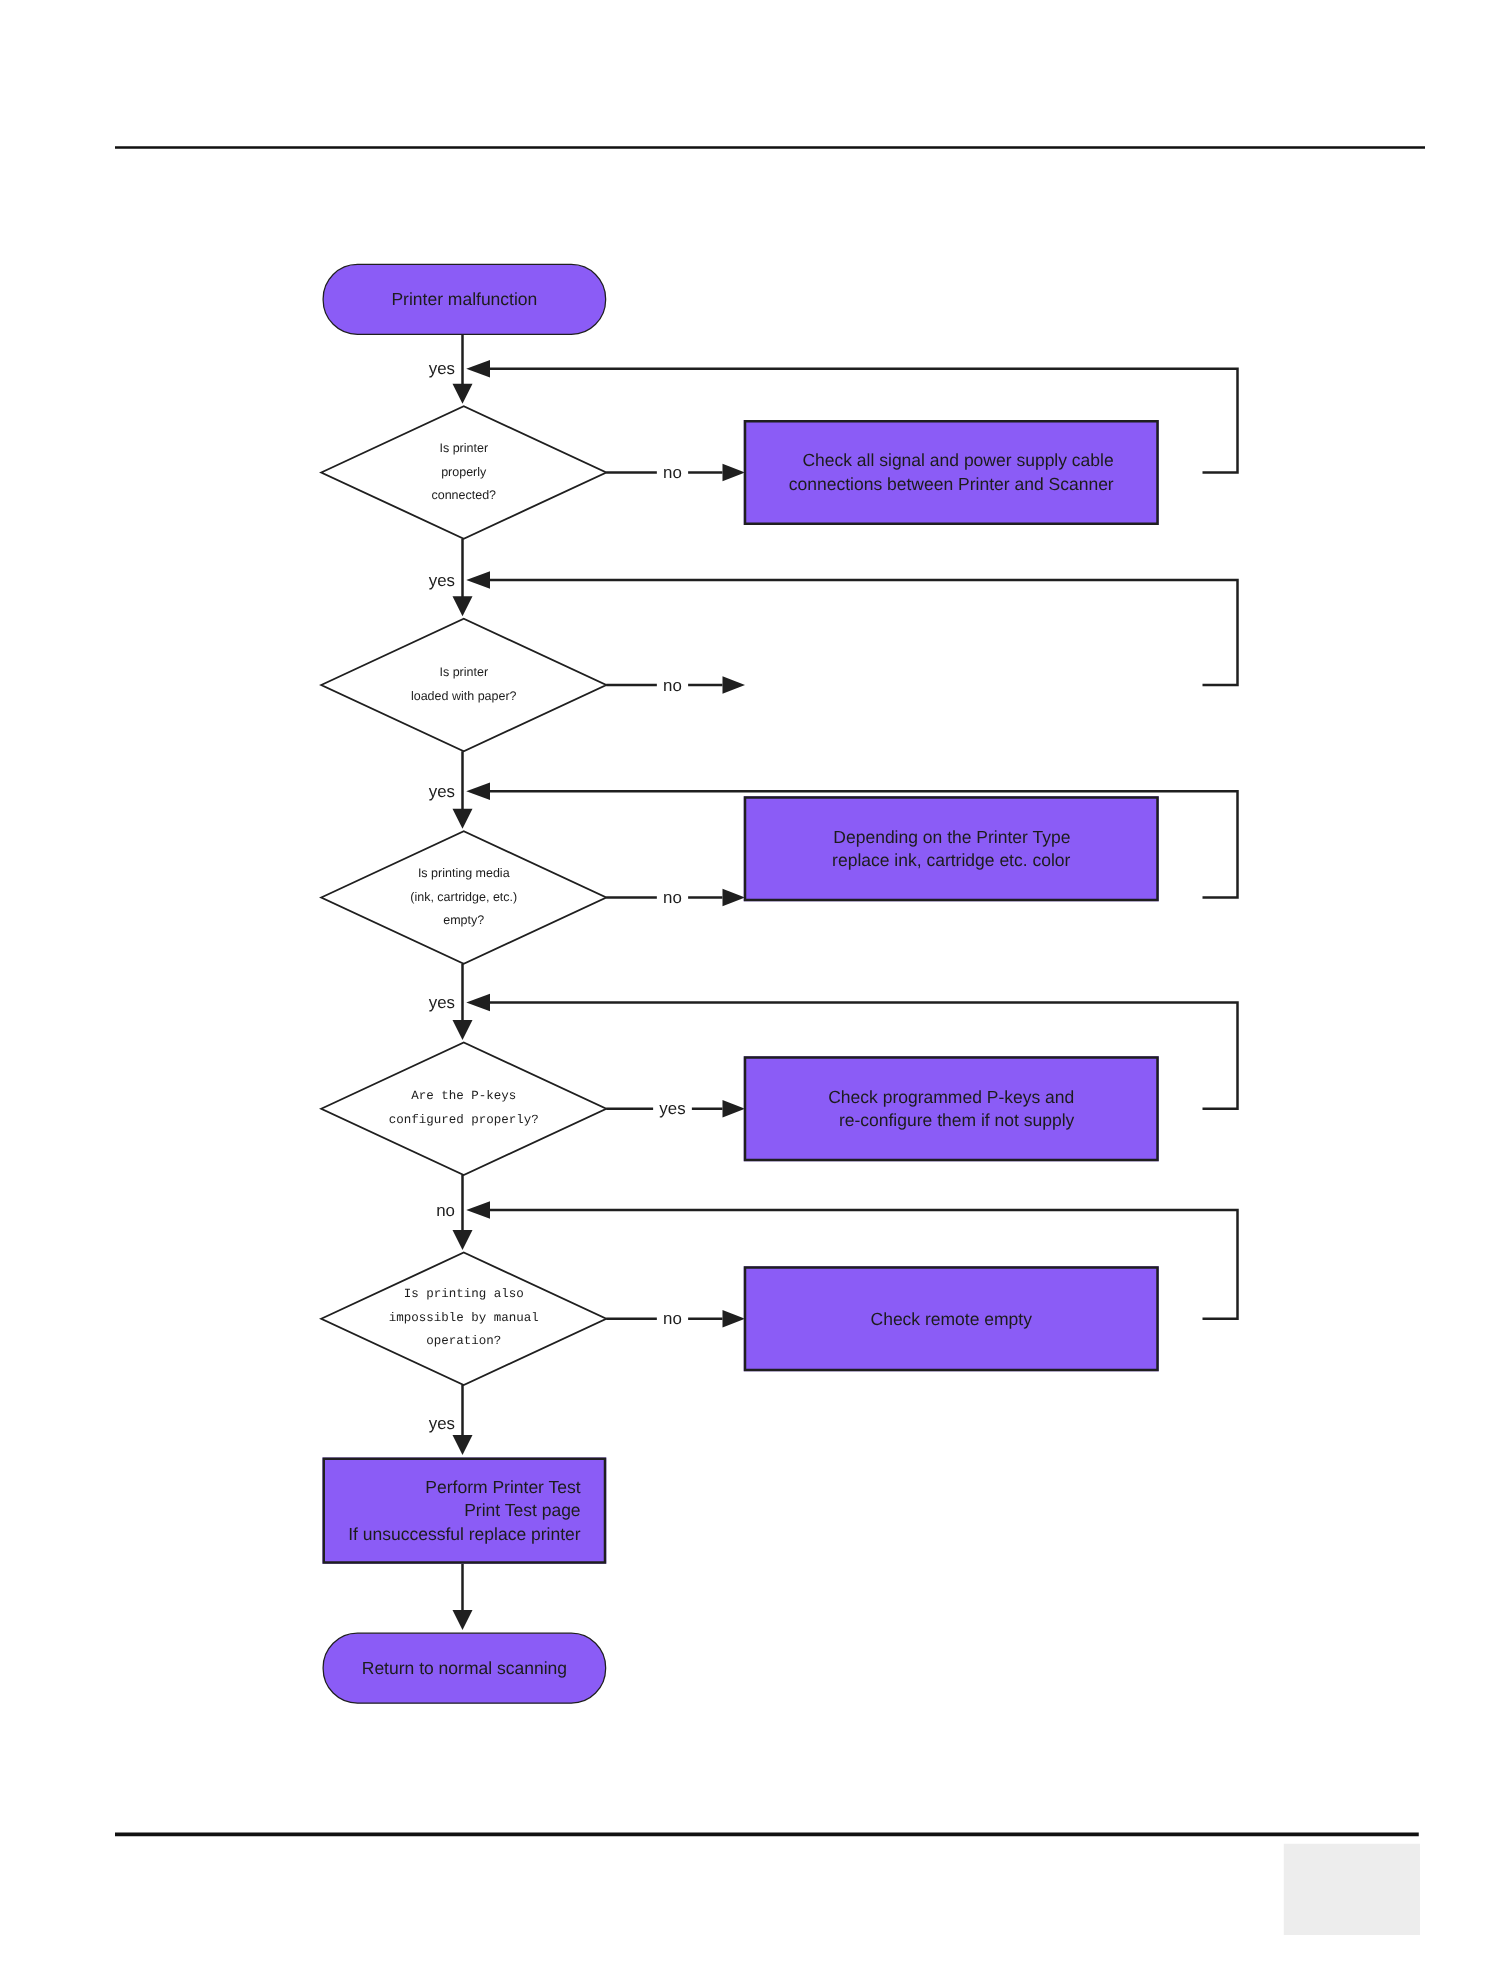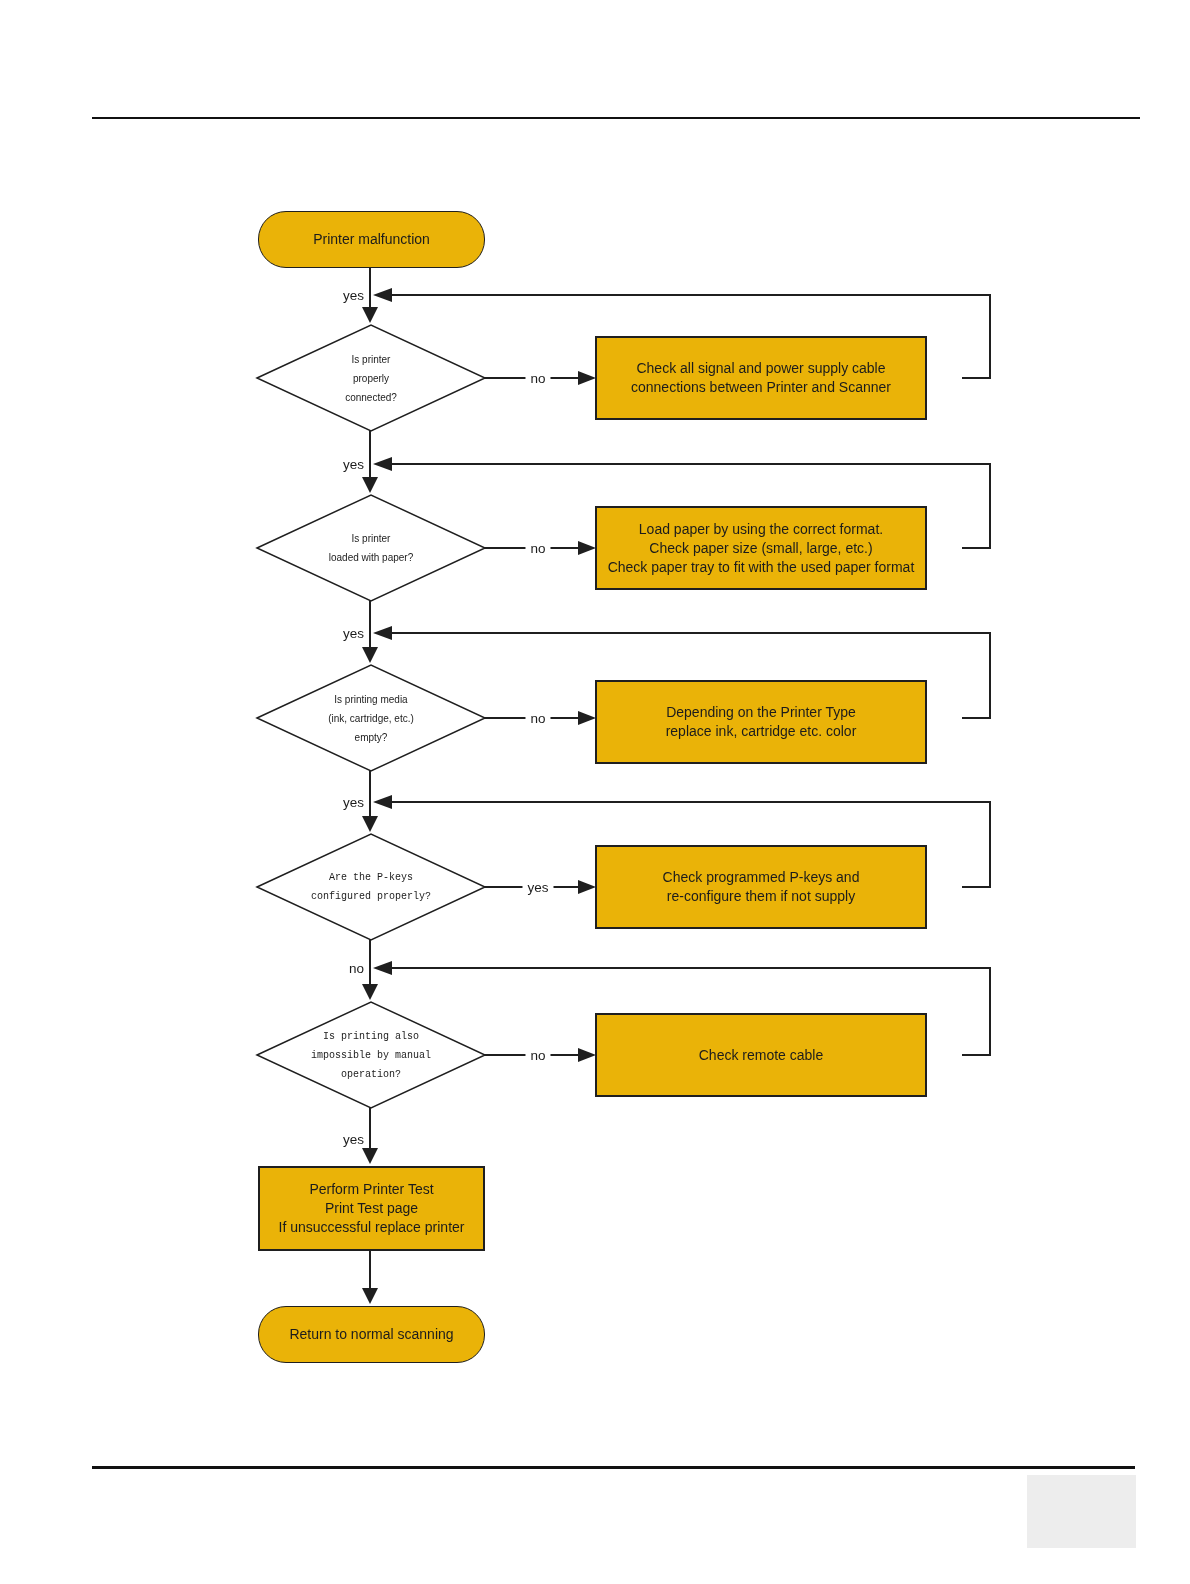--- a/index.html
+++ b/index.html
@@ -14,8 +14,8 @@
   #connector-layer{position:absolute;left:0;top:0;z-index:1;}
   .shape{
     position:absolute;display:flex;align-items:center;justify-content:center;
-    text-align:center;white-space:pre-line;font-size:14px;line-height:19px;
-    background:#eab308;z-index:2;box-sizing:border-box;
+    text-align:right;white-space:pre-line;font-size:14px;line-height:19px;
+    background:#8b5cf6;z-index:2;box-sizing:border-box;
   }
   .terminal{
     left:258px;width:227px;height:57px;border:1.6px solid #1f1f1f;border-radius:28px;

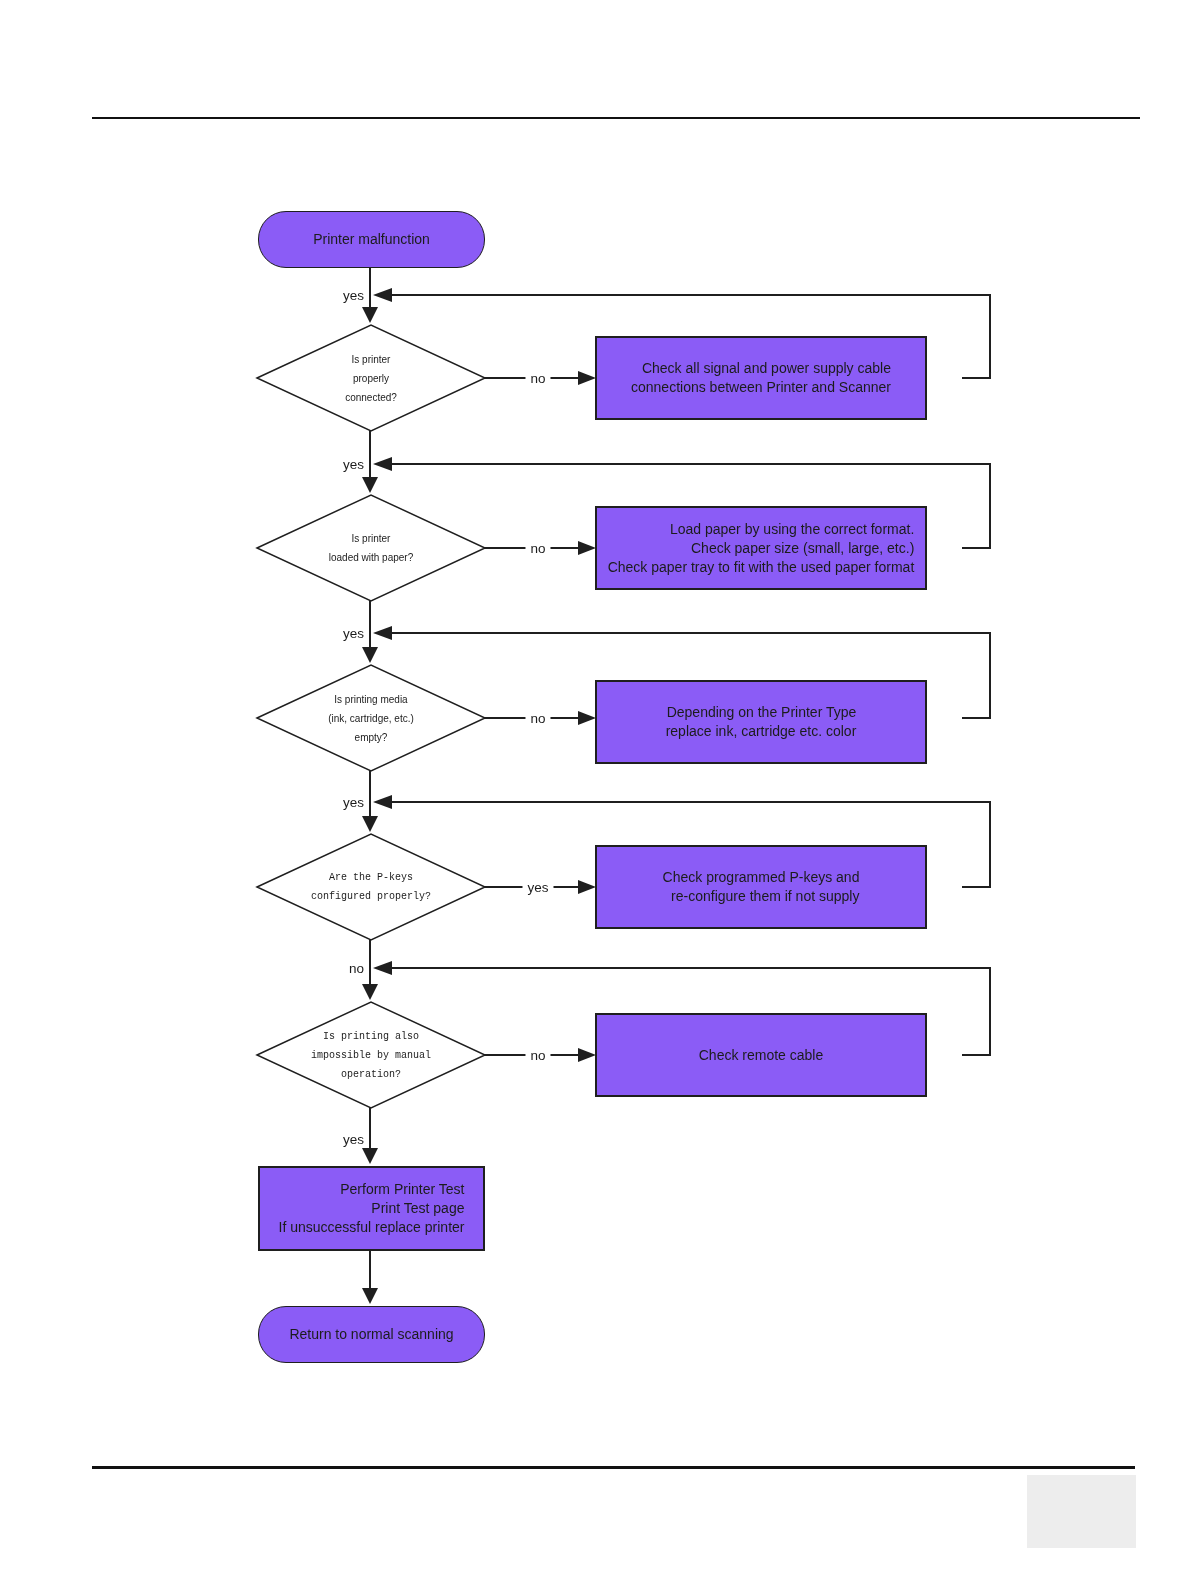--- a/index.html
+++ b/index.html
@@ -117,9 +117,6 @@
   <div class="diamond-text" style="top:548px;">Is printer
 loaded with paper?</div>
   <div class="branch-label" style="top:548px;">no</div>
-  <div class="shape action-box" style="top:506px;">Load paper by using the correct format.
-Check paper size (small, large, etc.)
-Check paper tray to fit with the used paper format</div>
 
   <div class="spine-label" style="top:633px;">yes</div>
   <div class="diamond-text" style="top:718px;">Is printing media

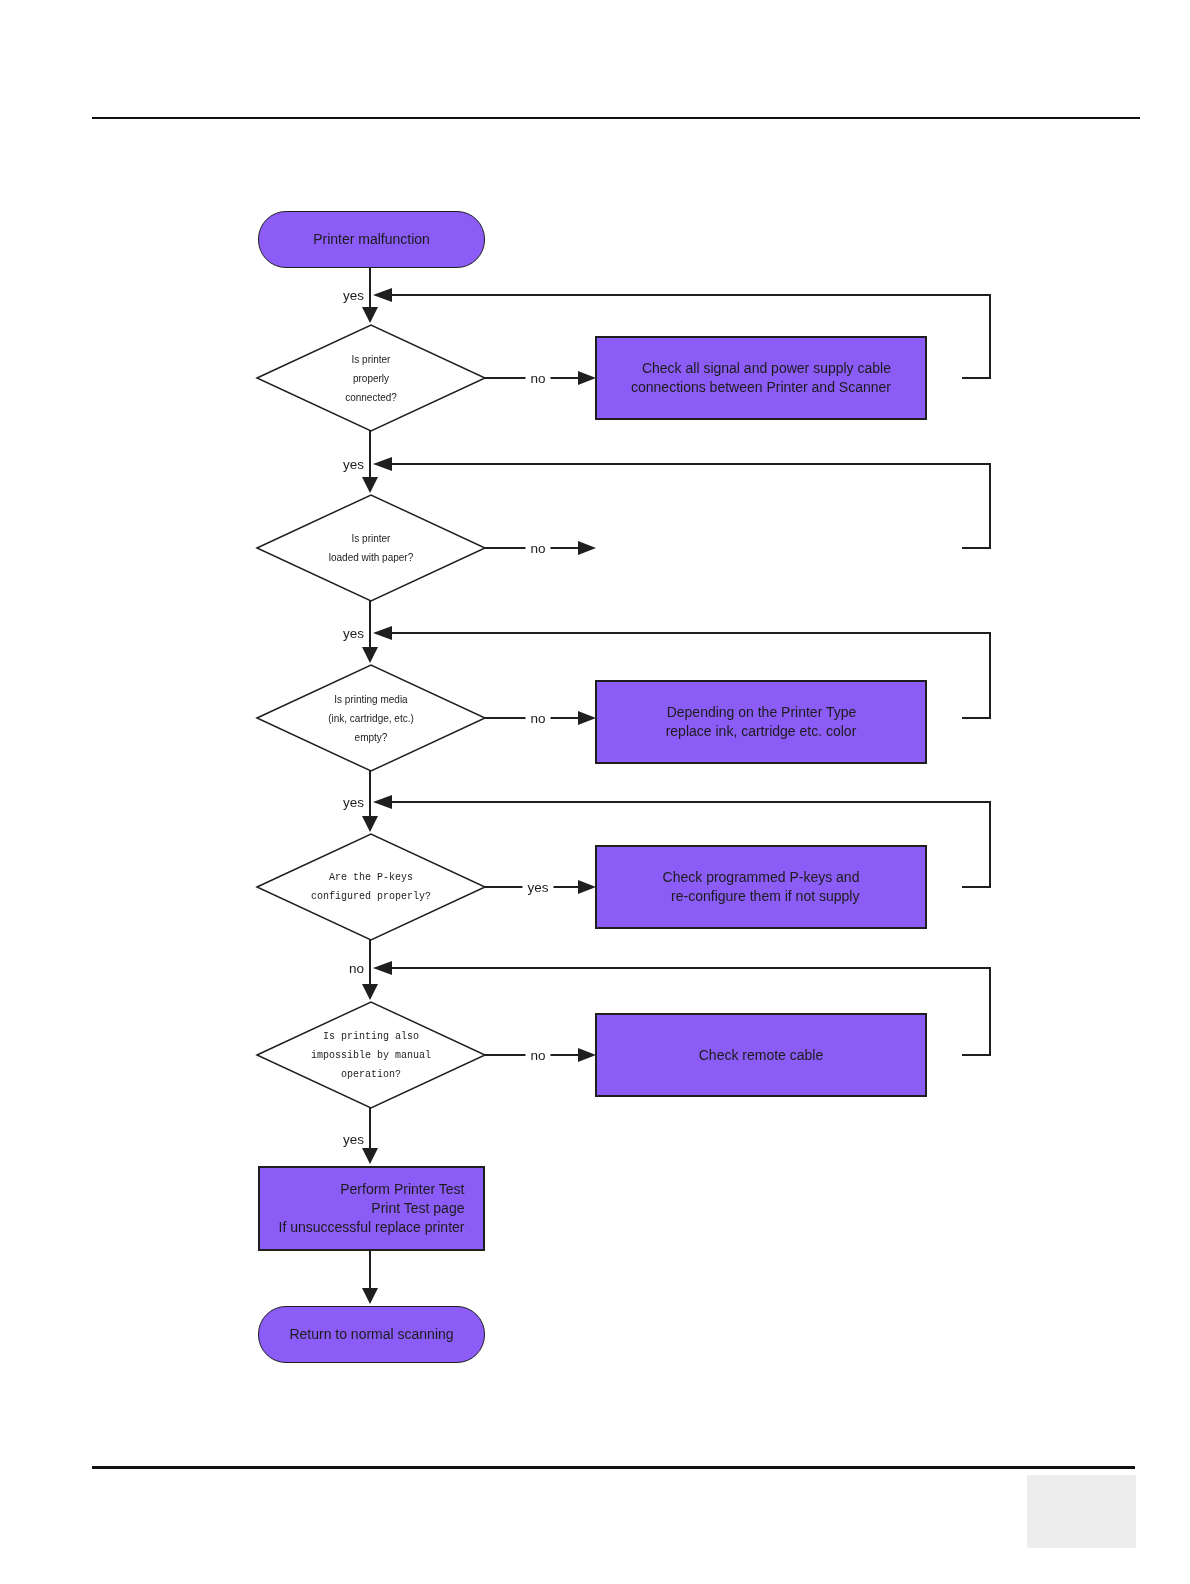--- a/index.html
+++ b/index.html
@@ -123,7 +123,7 @@
 (ink, cartridge, etc.)
 empty?</div>
   <div class="branch-label" style="top:718px;">no</div>
-  <div class="shape action-box" style="top:680px;">Depending on the Printer Type
+  <div class="shape action-box" style="top:637px;">Depending on the Printer Type
 replace ink, cartridge etc. color</div>
 
   <div class="spine-label" style="top:802px;">yes</div>

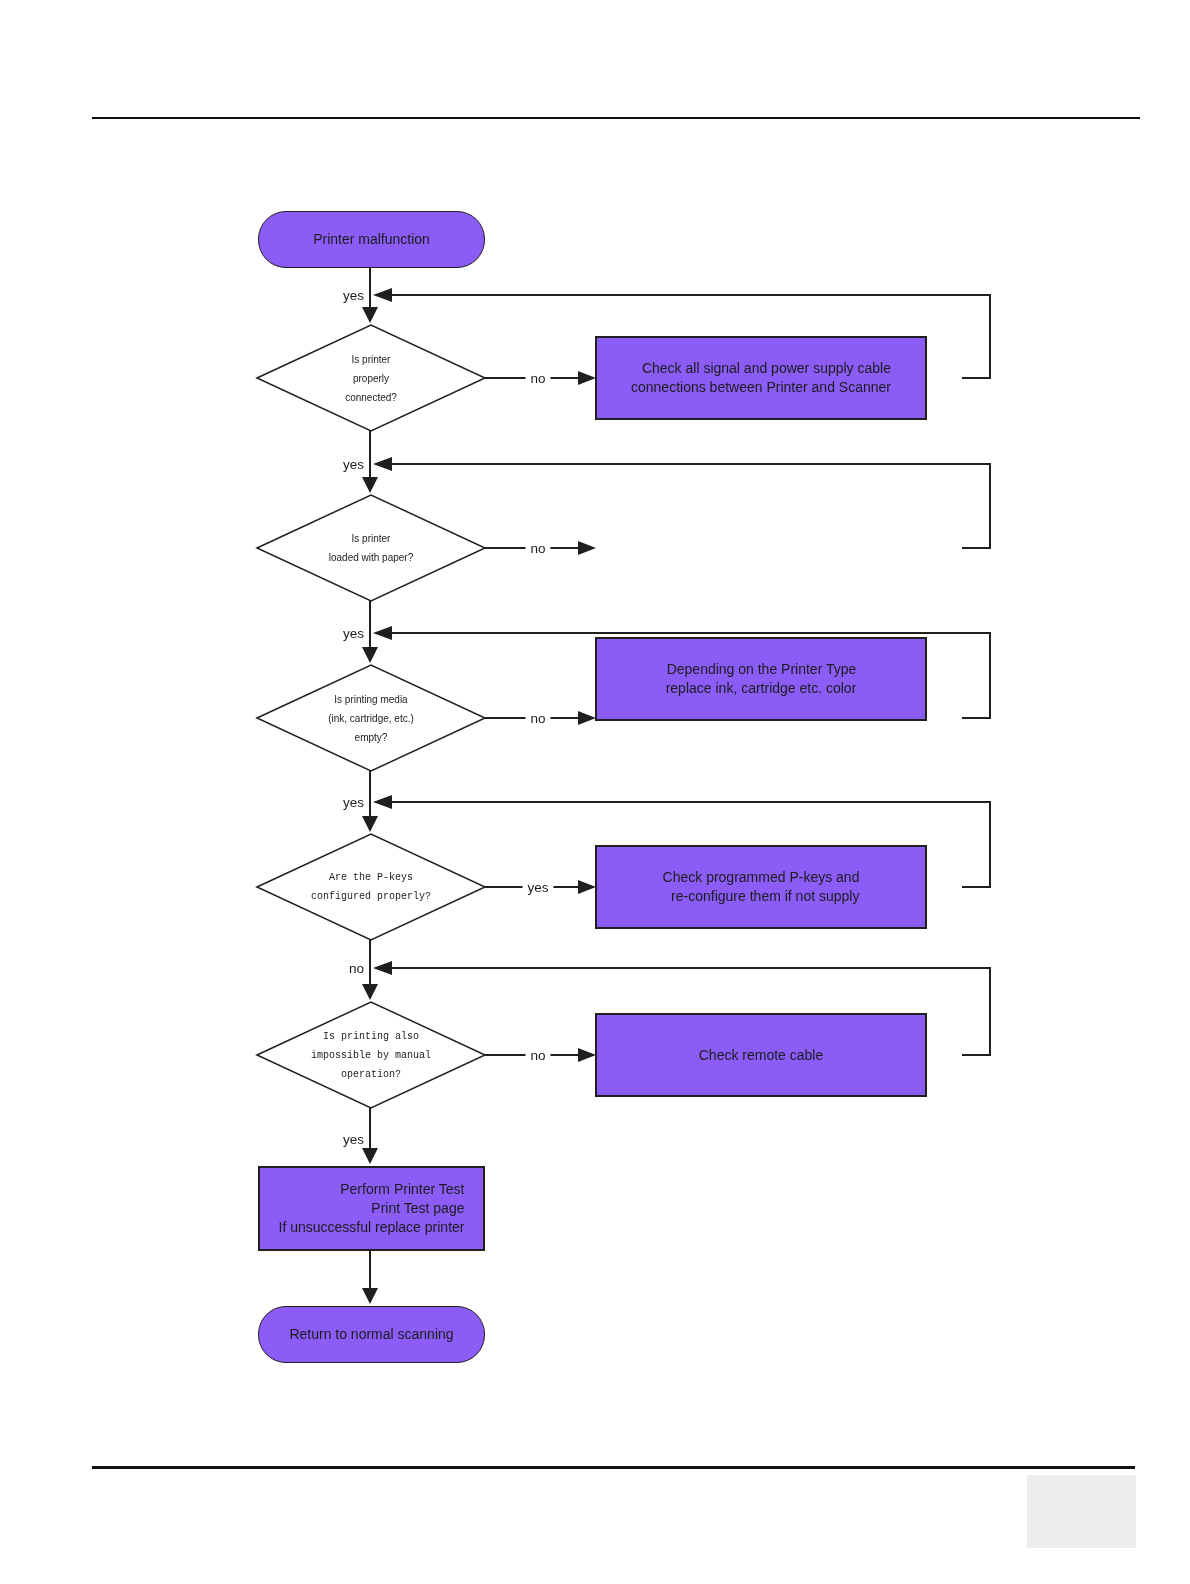--- a/index.html
+++ b/index.html
@@ -138,7 +138,7 @@
 impossible by manual
 operation?</div>
   <div class="branch-label" style="top:1055px;">no</div>
-  <div class="shape action-box" style="top:1013px;">Check remote cable</div>
+  <div class="shape action-box" style="top:1013px;">Check remote empty</div>
 
   <div class="spine-label" style="top:1139px;">yes</div>
   <div class="shape terminal" style="top:1306px;">Return to normal scanning</div>

